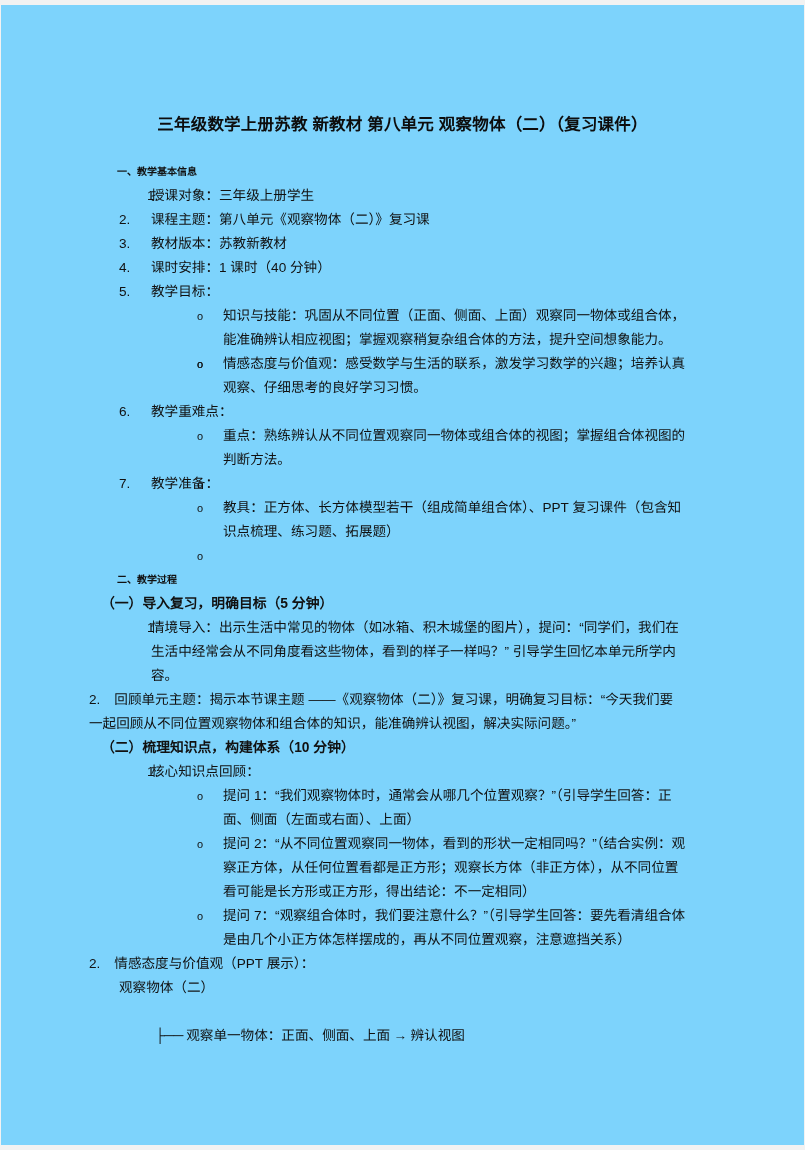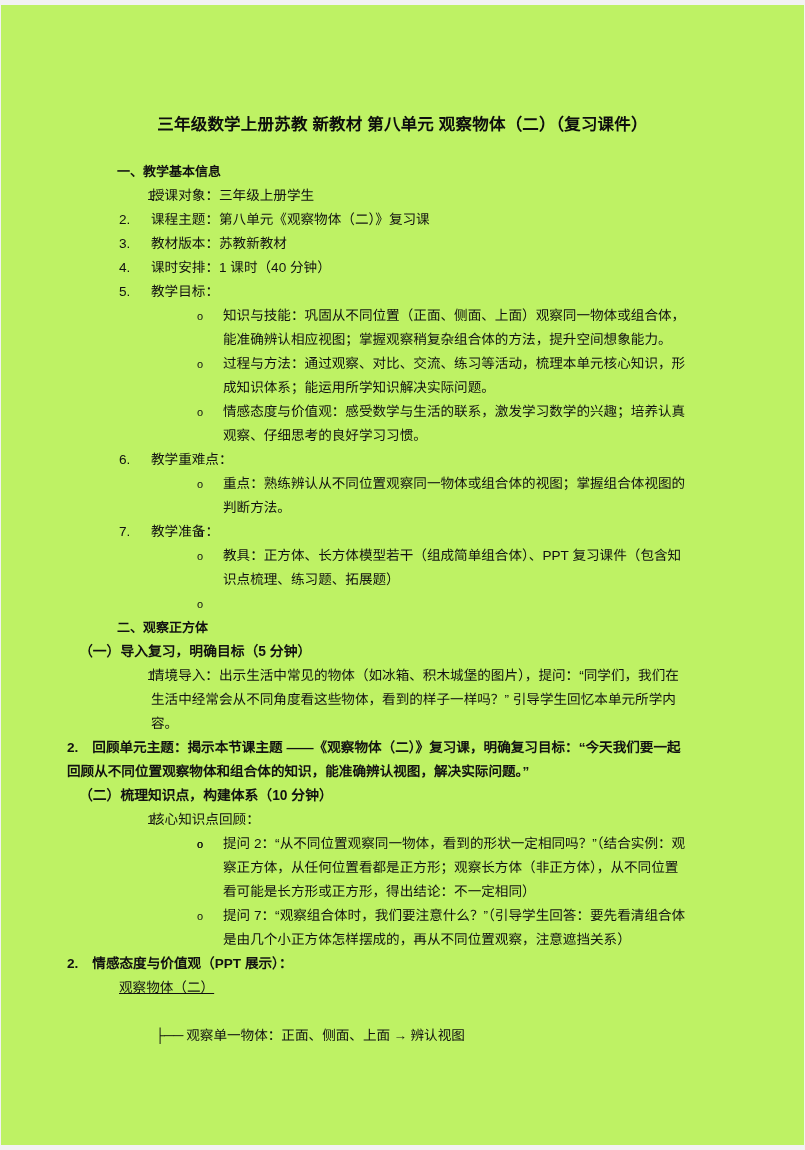--- a/index.html
+++ b/index.html
@@ -15,7 +15,7 @@
     width: 805px;
     height: 1150px;
     margin: 0 auto;
-    background: #bef264;
+    background: #7dd3fc;
     box-sizing: border-box;
     border-top: 5px solid #f2f2f2;
     border-bottom: 5px solid #f2f2f2;

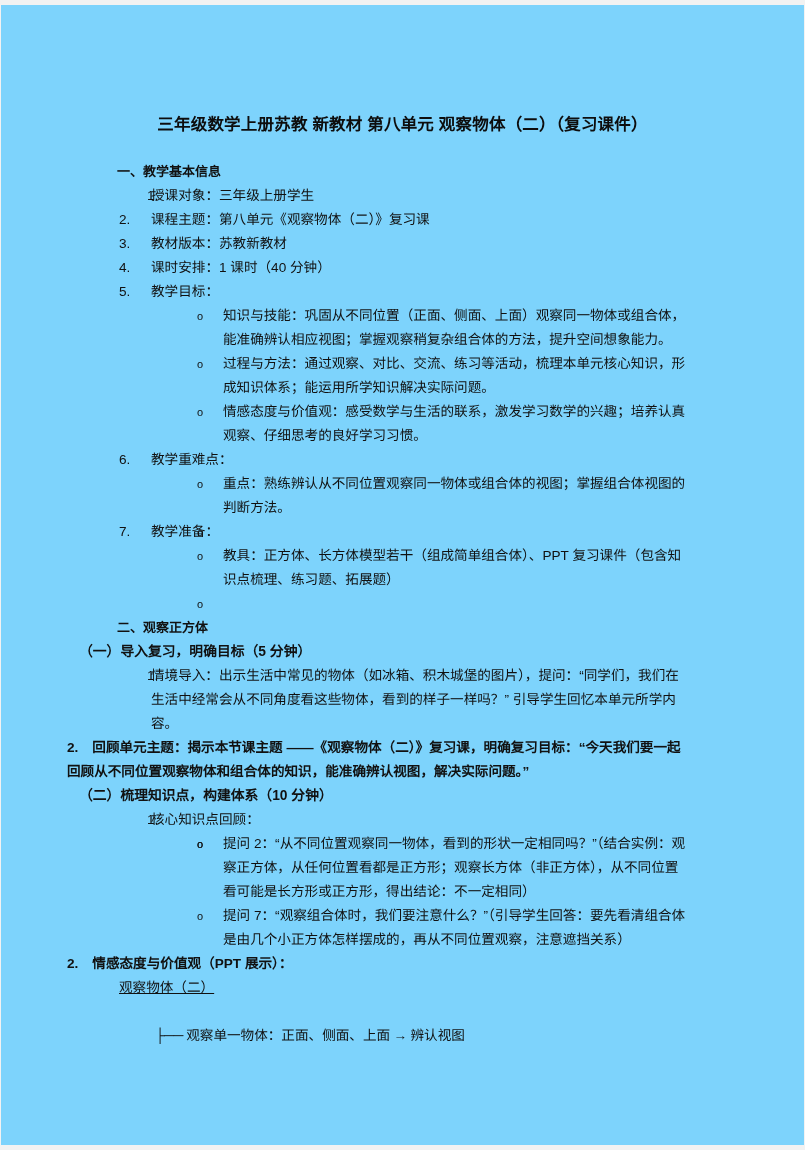--- a/index.html
+++ b/index.html
@@ -57,7 +57,7 @@
     font-weight: bold;
     padding-left: 116px;
     padding-right: 118px;
-    font-size: 13px;
+    font-size: 10px;
     margin-top: 24px;
   }
 

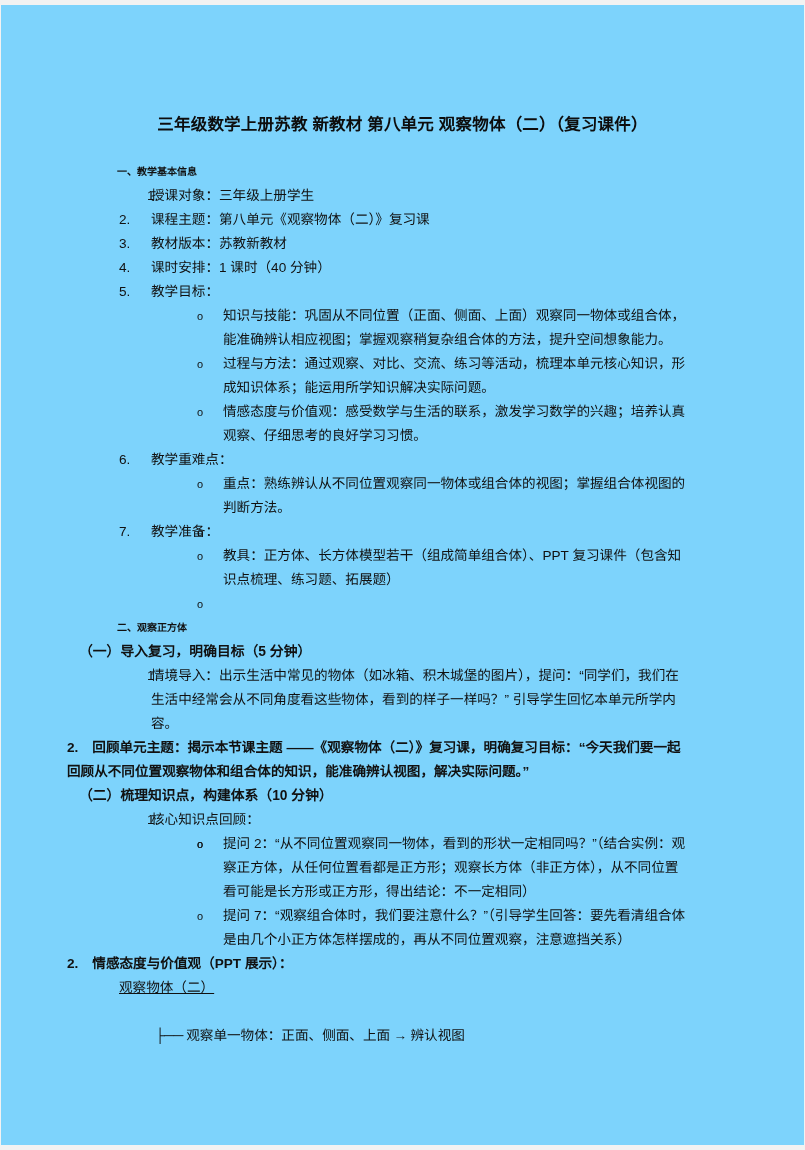--- a/index.html
+++ b/index.html
@@ -182,7 +182,6 @@
     </div>
     <div class="blk bul-row">
       <span class="marker">o</span>
-      <span>过程与方法：通过观察、对比、交流、练习等活动，梳理本单元核心知识，形成知识体系；能运用所学知识解决实际问题。</span>
     </div>
     <div class="blk bul-row">
       <span class="marker">o</span>

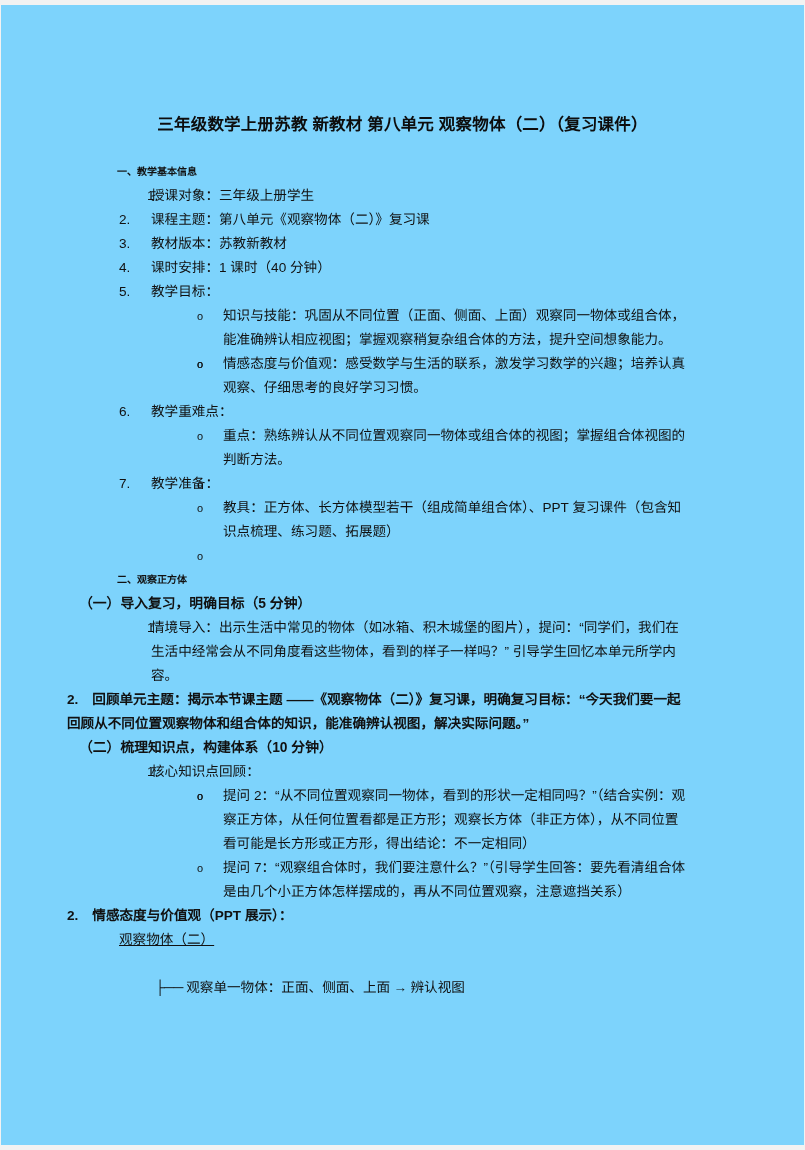--- a/index.html
+++ b/index.html
@@ -214,7 +214,7 @@
       <span class="marker">o</span>
     </div>
 
-    <div class="blk h-roman">二、观察正方体</div>
+    <div class="blk h-roman">二、教学过程</div>
 
     <div class="blk h-paren">（一）导入复习，明确目标（5 分钟）</div>
 

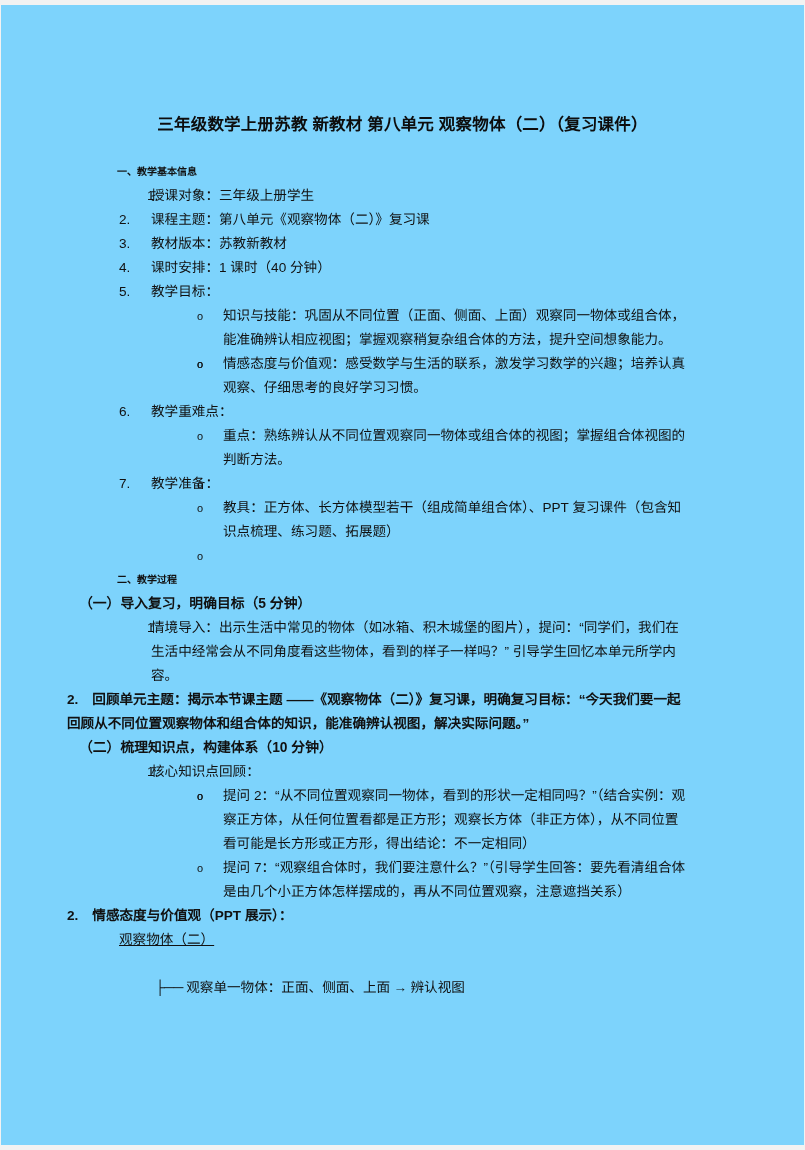--- a/index.html
+++ b/index.html
@@ -64,7 +64,7 @@
   
   .h-paren {
     font-weight: bold;
-    padding-left: 78px;
+    padding-left: 100px;
     padding-right: 118px;
     font-size: 13.8px;
   }

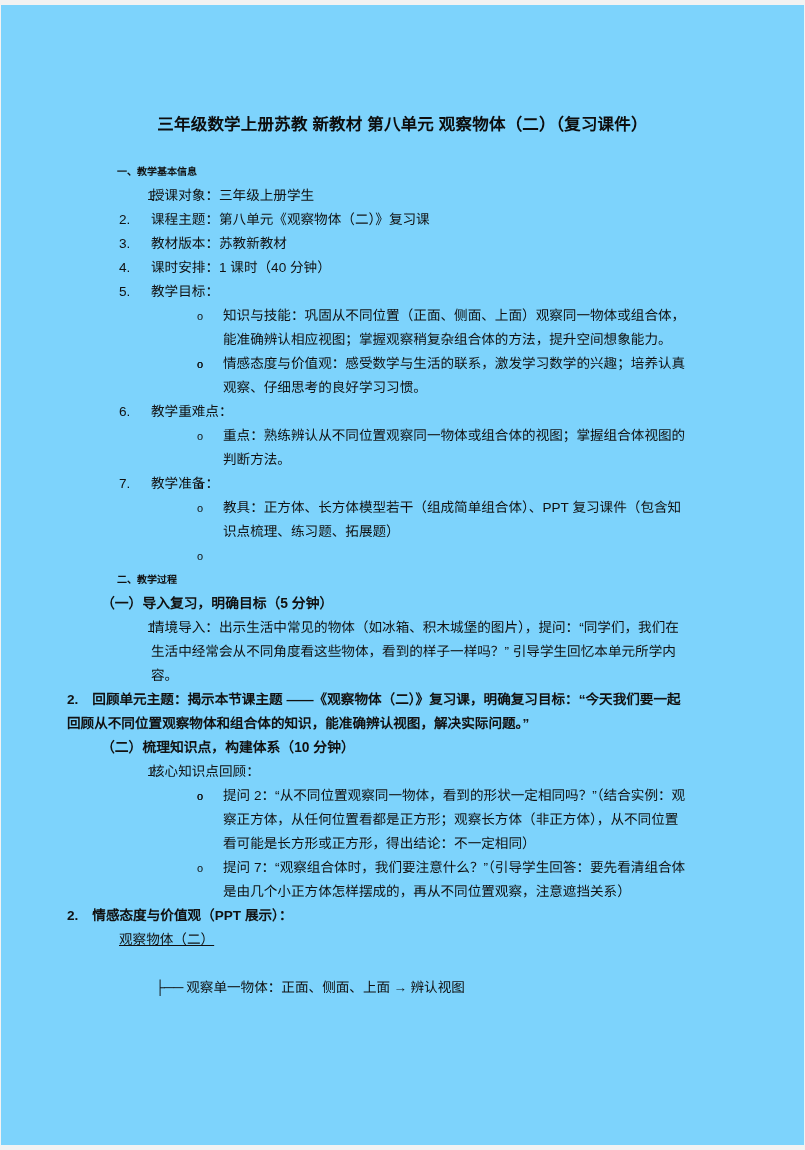--- a/index.html
+++ b/index.html
@@ -114,10 +114,9 @@
   
   .flow-row {
     position: relative;
-    padding-left: 66px;
+    padding-left: 88px;
     padding-right: 118px;
     text-indent: 0;
-    font-weight: bold;
   }
   .flow-row .lead {
     margin-right: 14px;

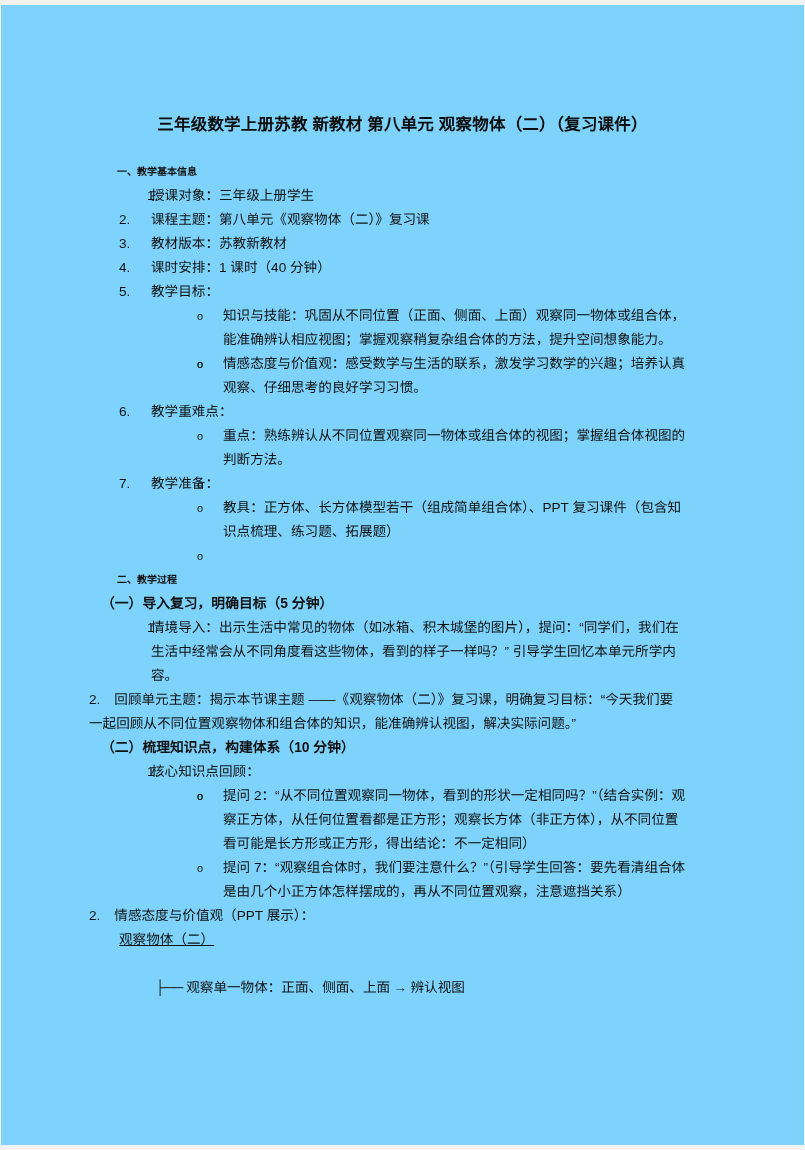--- a/index.html
+++ b/index.html
@@ -235,6 +235,7 @@
 
     <div class="blk bul-row">
       <span class="marker">o</span>
+      <span>提问 1：“我们观察物体时，通常会从哪几个位置观察？”（引导学生回答：正面、侧面（左面或右面）、上面）</span>
     </div>
     <div class="blk bul-row">
       <span class="marker">o</span>

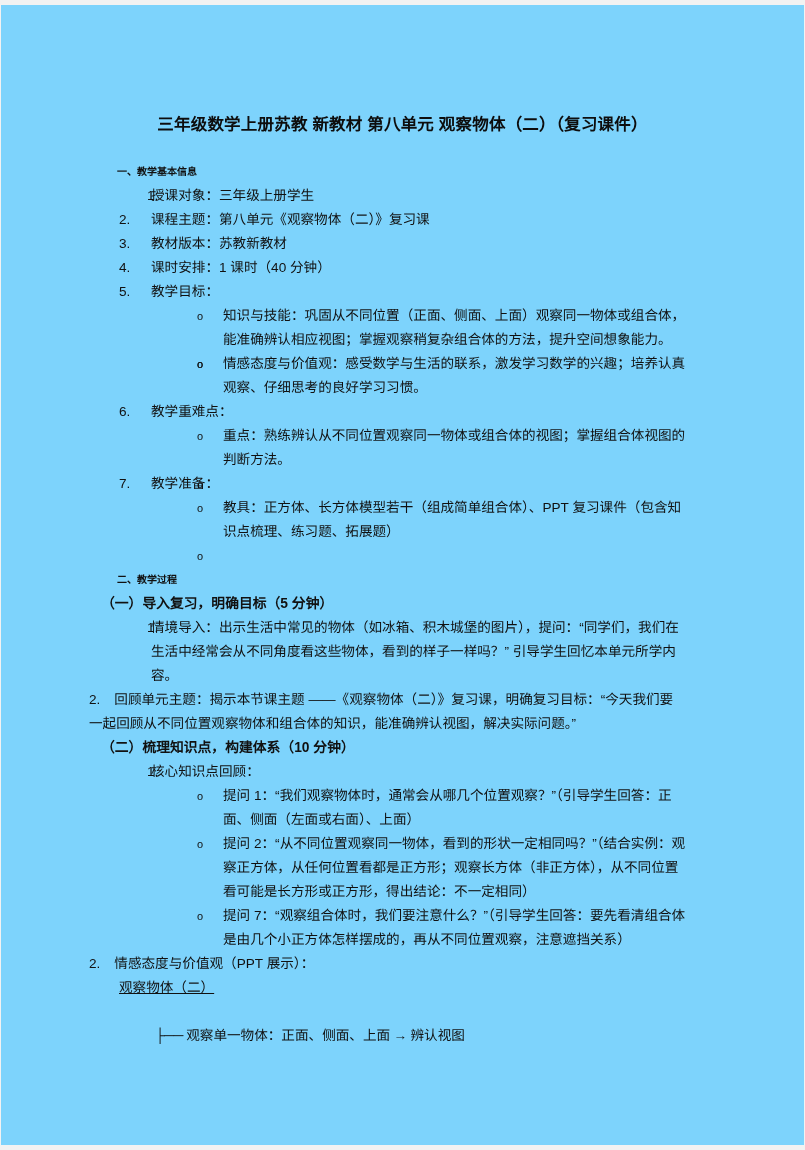--- a/index.html
+++ b/index.html
@@ -126,7 +126,6 @@
   .plain {
     padding-left: 118px;
     padding-right: 118px;
-    text-decoration: underline;
   }
   .tree {
     padding-left: 134px;

